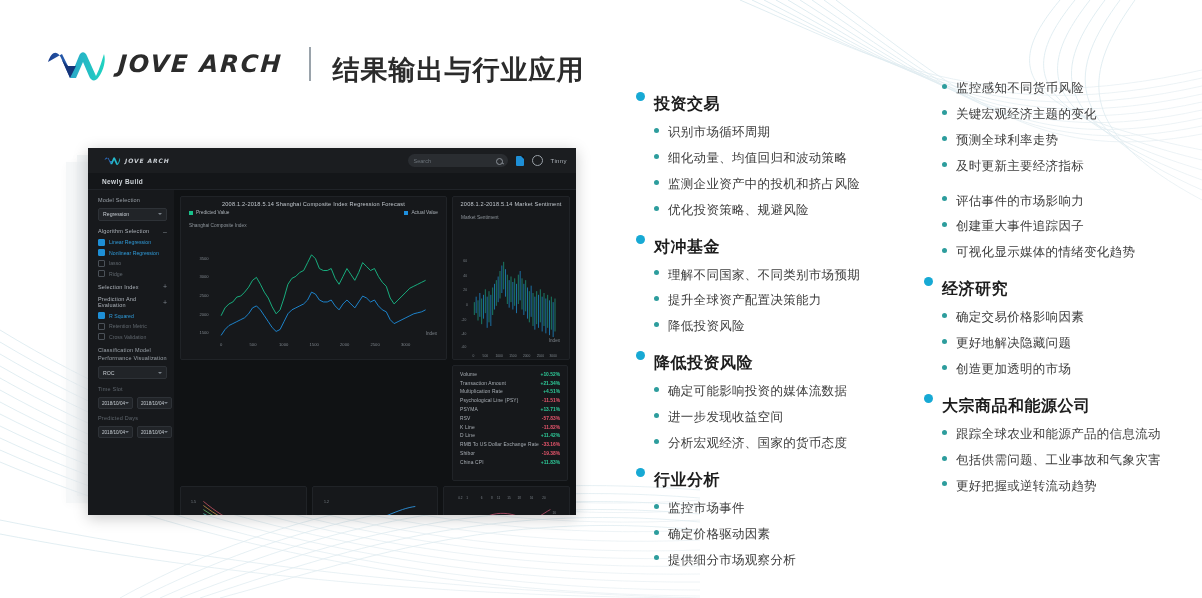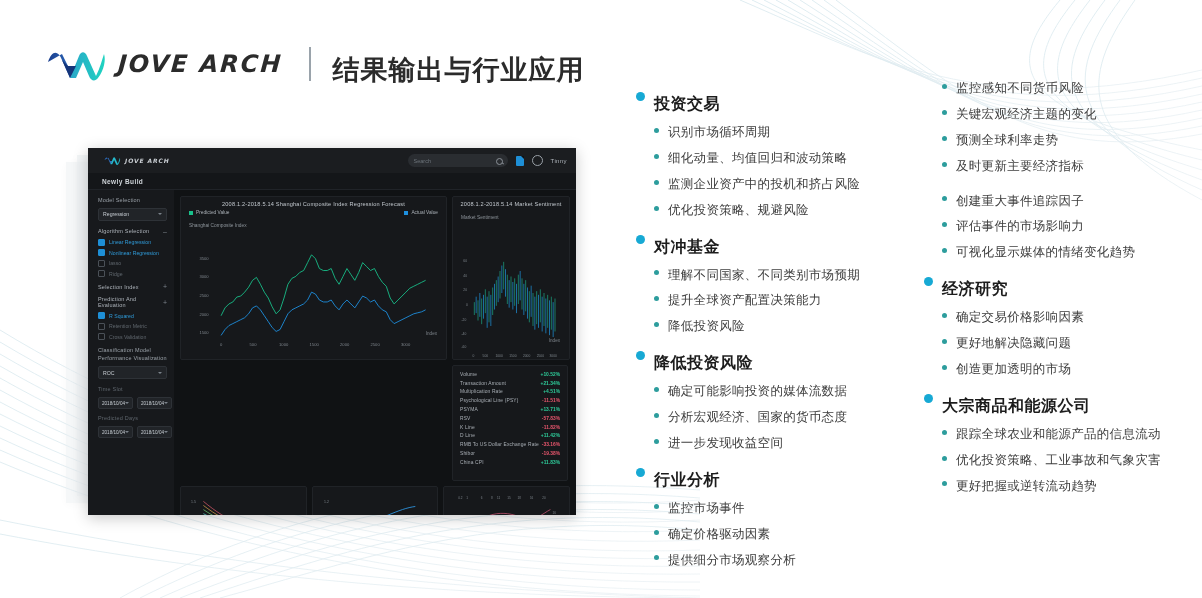--- a/index.html
+++ b/index.html
@@ -698,11 +698,11 @@
       <ul class="items">
         <li class="item">
             <i class="item-dot"></i>
+            <span class="item-text">评估事件的市场影响力</span>
+          </li>
+        <li class="item">
+            <i class="item-dot"></i>
             <span class="item-text">创建重大事件追踪因子</span>
-          </li>
-        <li class="item">
-            <i class="item-dot"></i>
-            <span class="item-text">评估事件的市场影响力</span>
           </li>
         <li class="item">
             <i class="item-dot"></i>

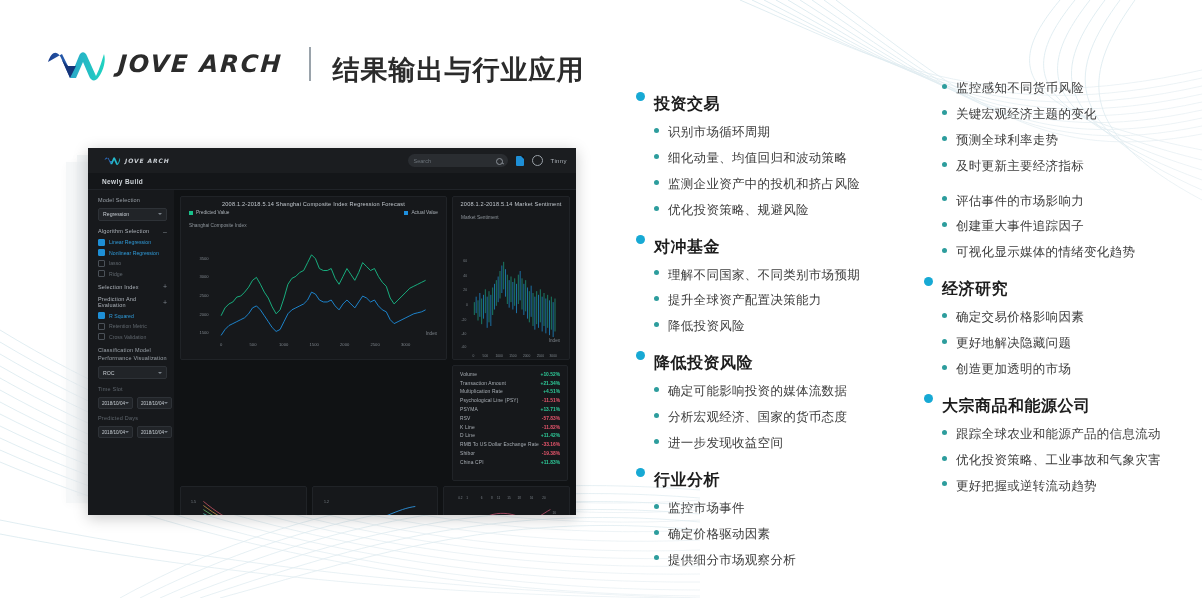--- a/index.html
+++ b/index.html
@@ -641,11 +641,11 @@
           </li>
         <li class="item">
             <i class="item-dot"></i>
+            <span class="item-text">进一步发现收益空间</span>
+          </li>
+        <li class="item">
+            <i class="item-dot"></i>
             <span class="item-text">分析宏观经济、国家的货币态度</span>
-          </li>
-        <li class="item">
-            <i class="item-dot"></i>
-            <span class="item-text">进一步发现收益空间</span>
           </li>
       </ul>
     </div>

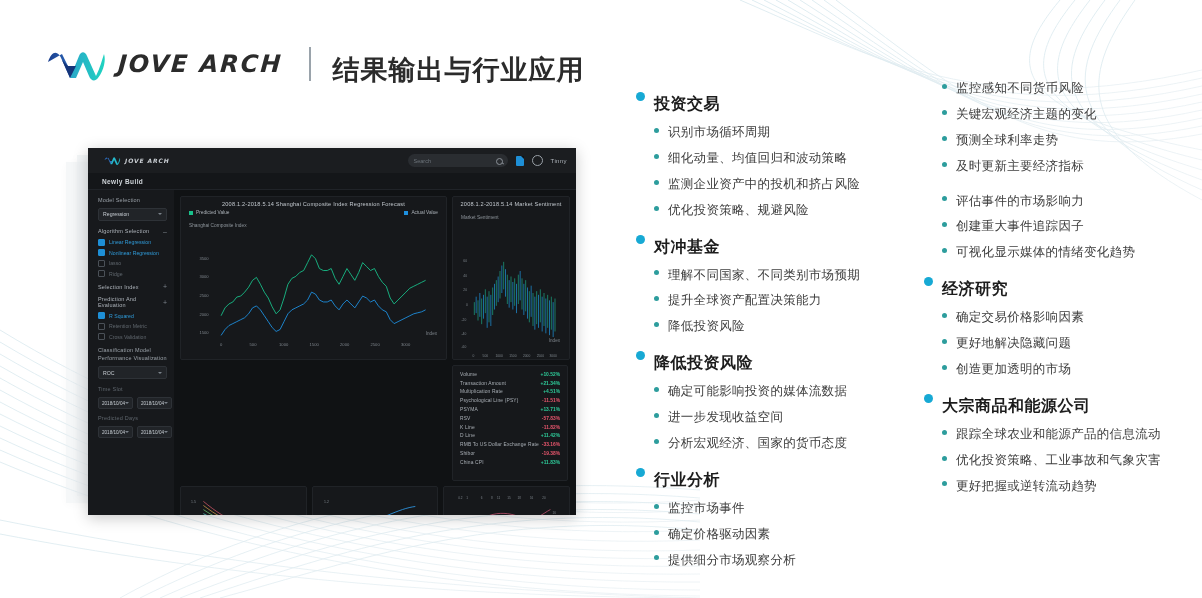--- a/index.html
+++ b/index.html
@@ -744,7 +744,7 @@
           </li>
         <li class="item">
             <i class="item-dot"></i>
-            <span class="item-text">优化投资策略、工业事故和气象灾害</span>
+            <span class="item-text">包括供需问题、工业事故和气象灾害</span>
           </li>
         <li class="item">
             <i class="item-dot"></i>

